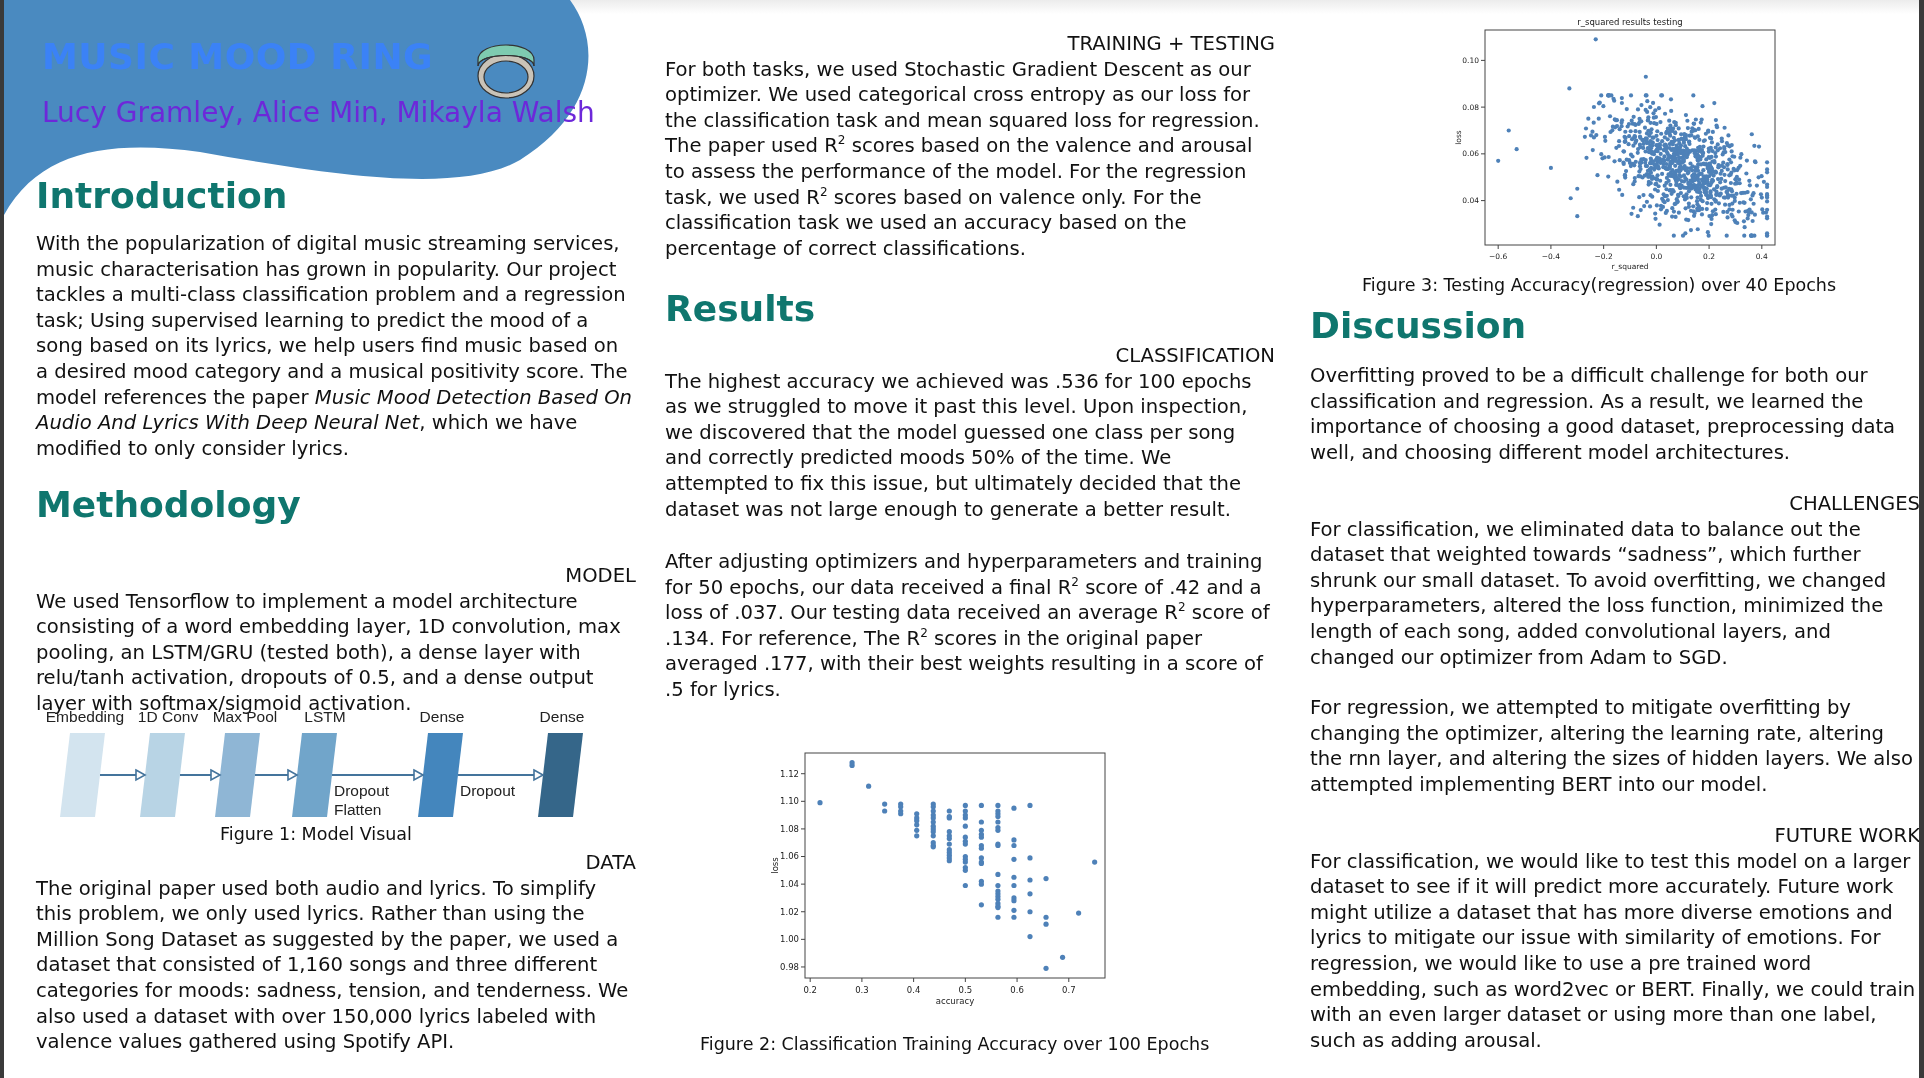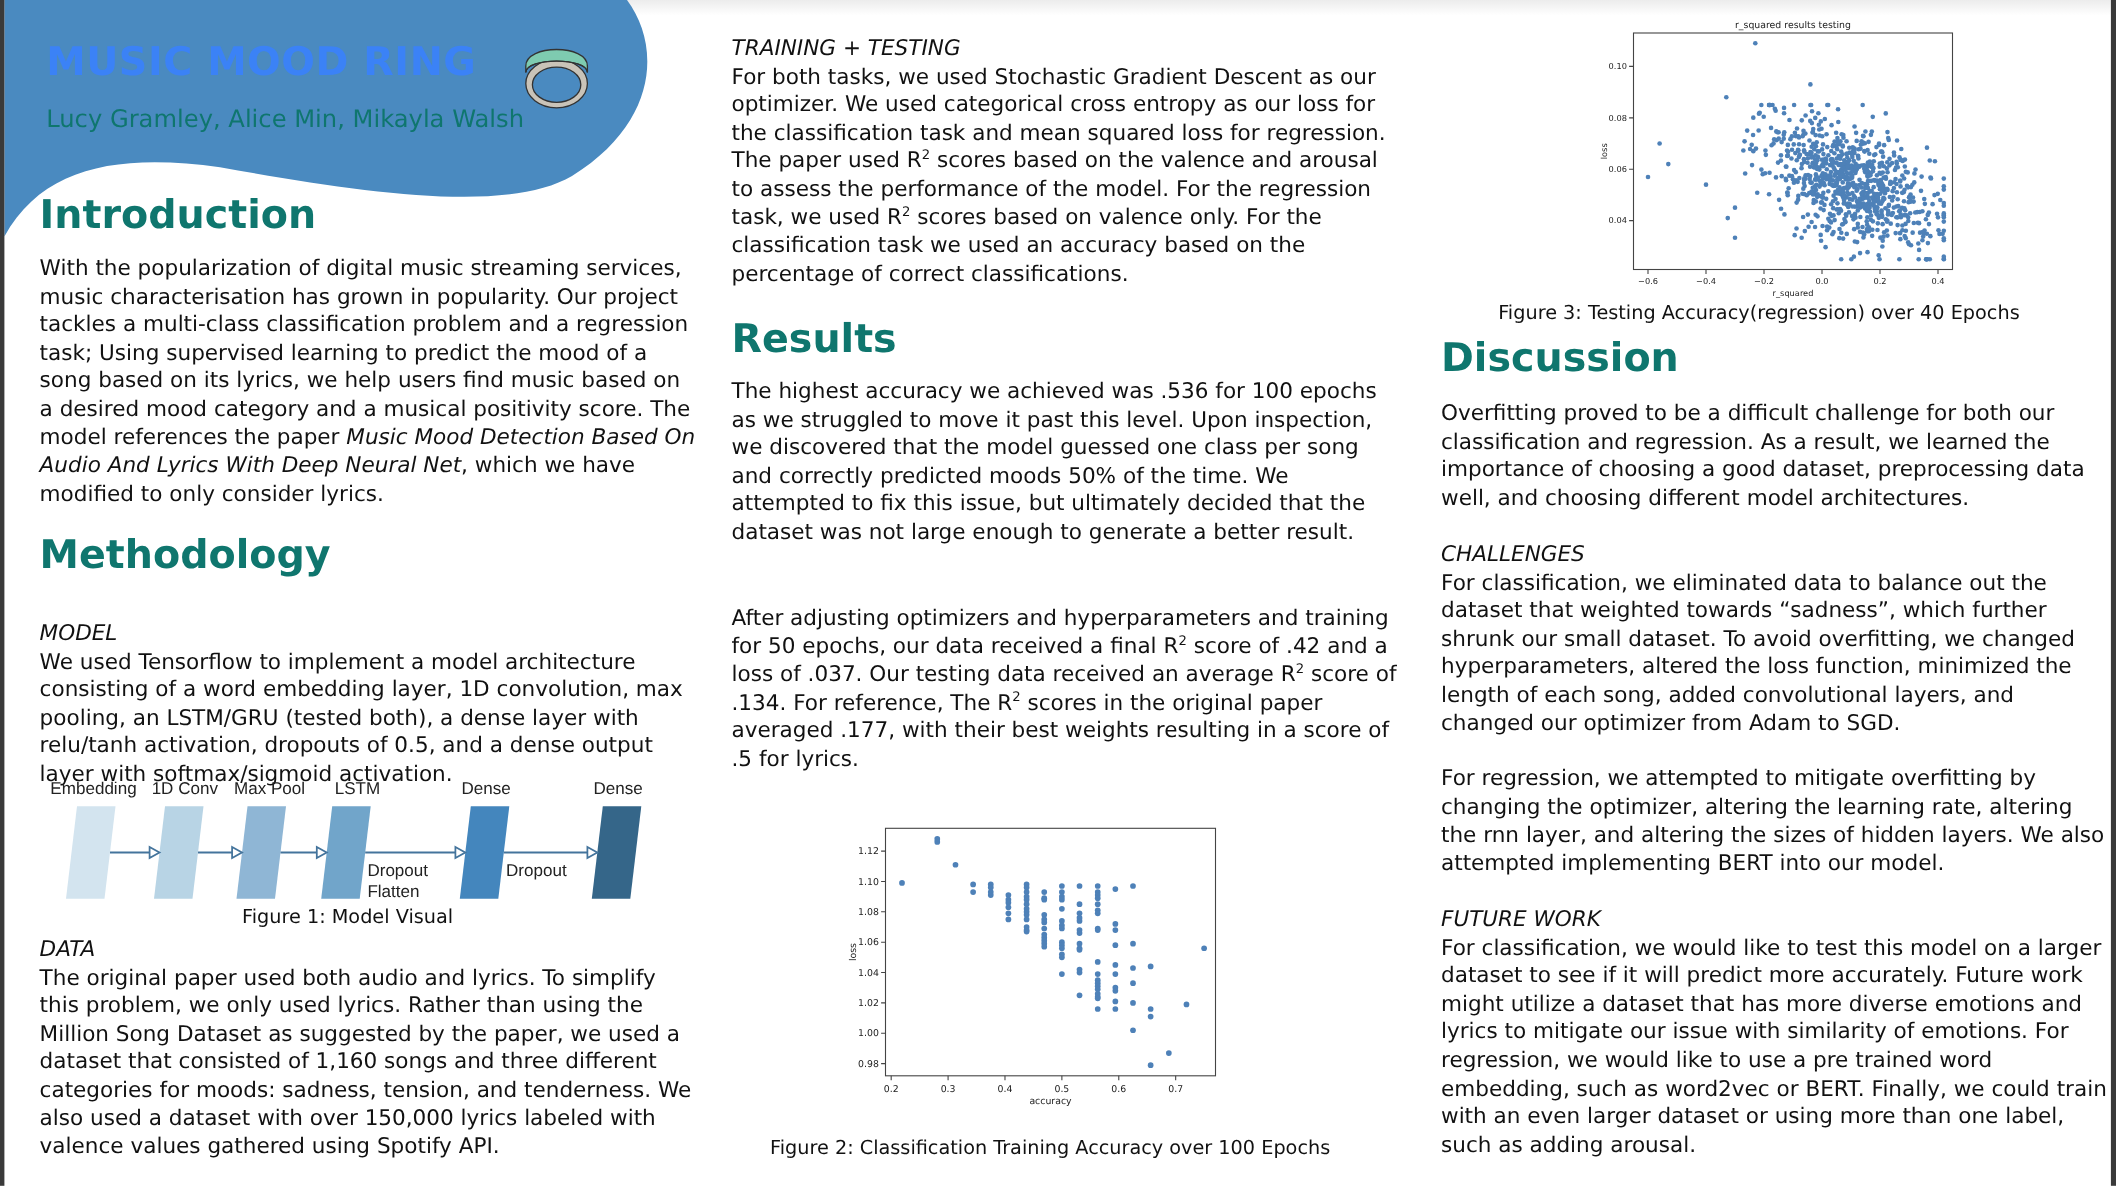--- a/index.html
+++ b/index.html
@@ -13,7 +13,7 @@
   .logo{position:absolute;left:474px;top:30px;z-index:2;}
   .h2{position:absolute;font-size:36px;font-weight:bold;color:#0f766e;z-index:2;}
   .txt{position:absolute;font-size:19.6px;line-height:25.6px;z-index:2;}
-  .sub{font-style:italic;display:block;}
+  .sub{display:block;text-align:right;}
   .txt i{font-style:italic;}
   .cap{position:absolute;font-size:17.5px;z-index:2;white-space:nowrap;}
   sup{font-size:12px;line-height:0;}

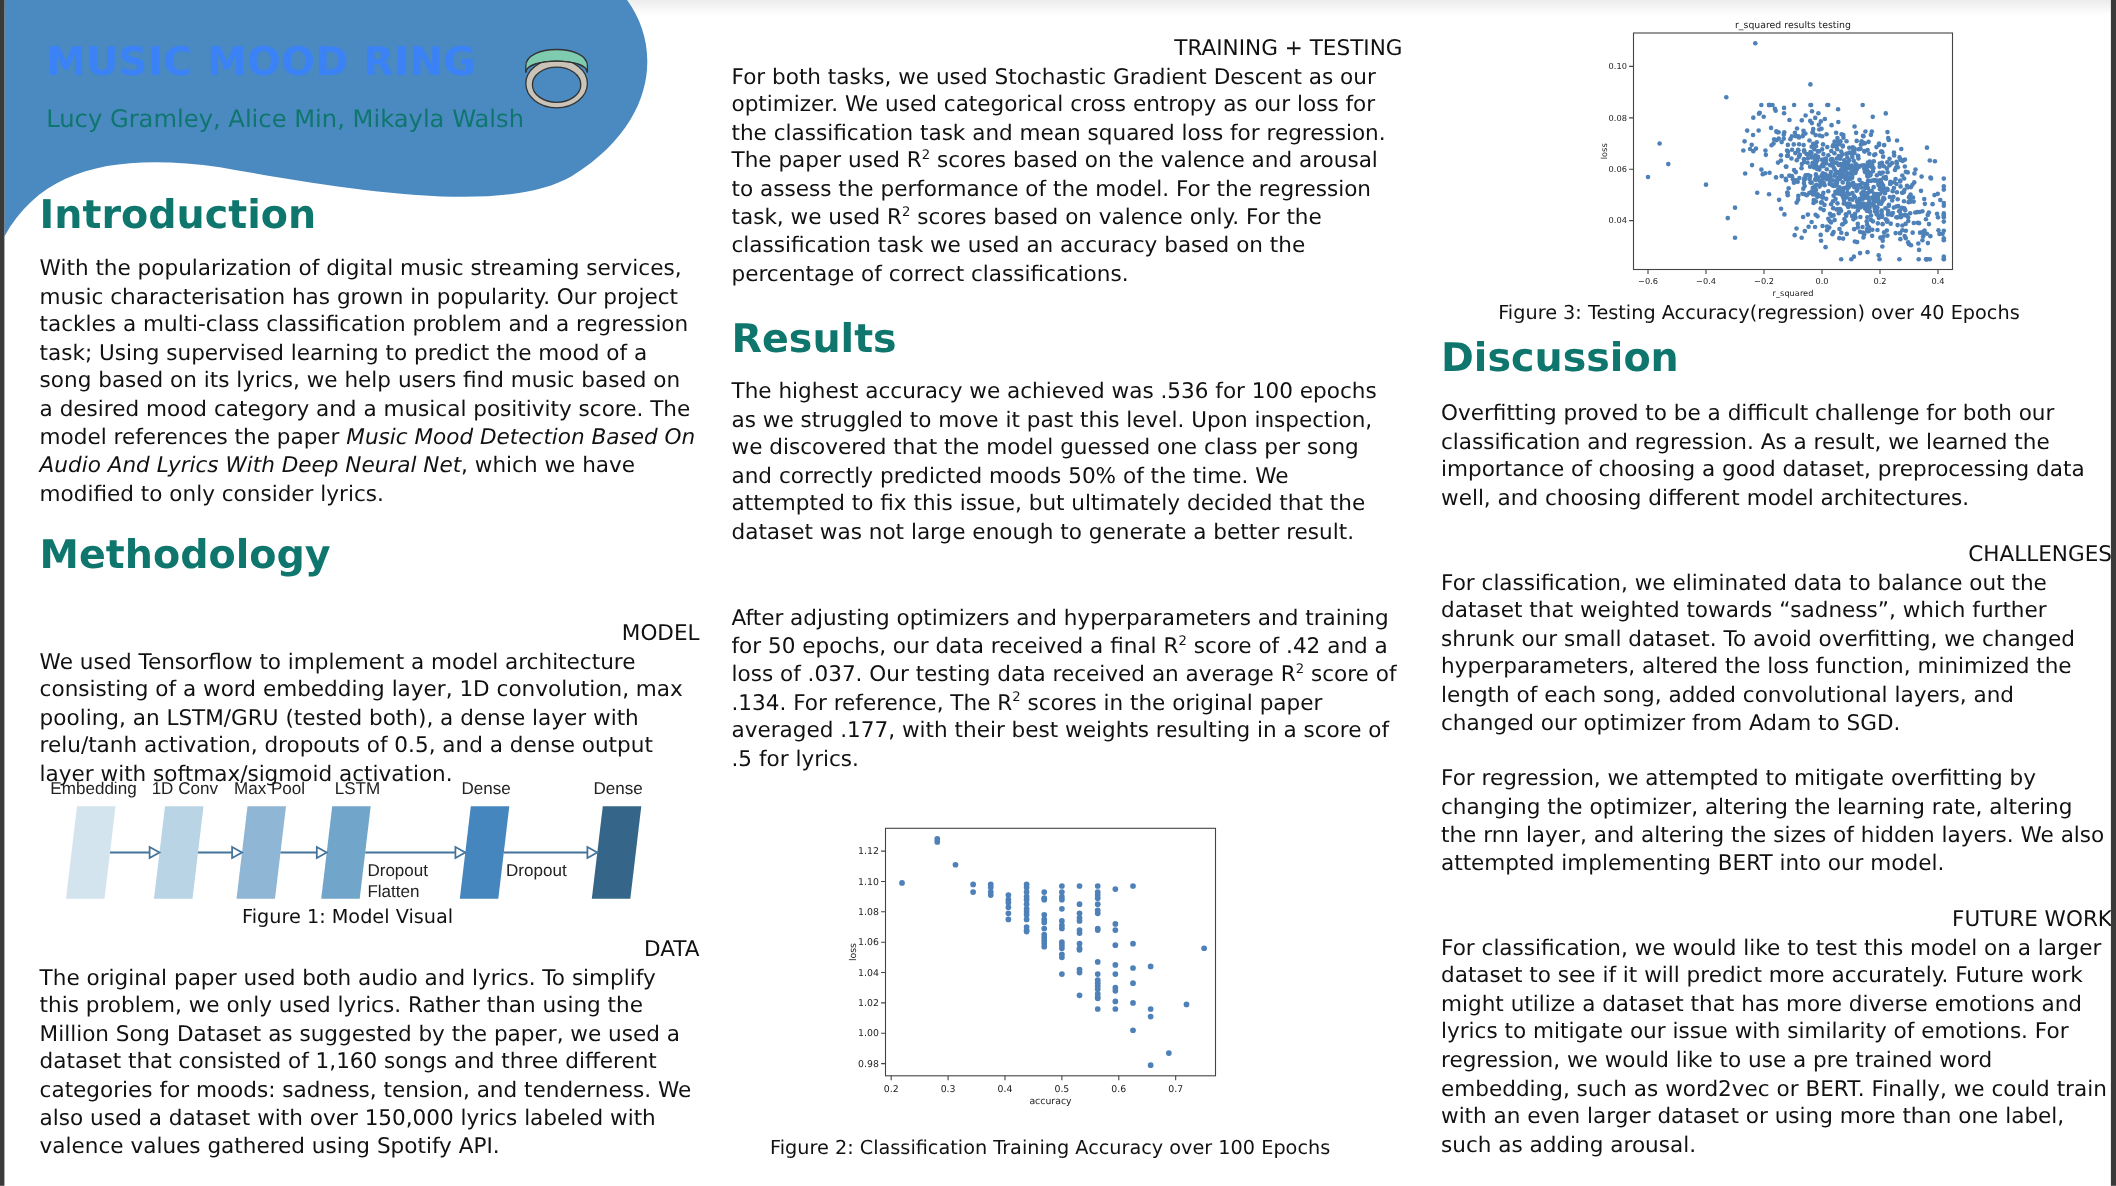--- a/index.html
+++ b/index.html
@@ -9,7 +9,7 @@
   .top-shade{position:absolute;left:0;top:0;width:1924px;height:14px;background:linear-gradient(#ececec,#fff);z-index:0;}
   .header-blob{position:absolute;left:0;top:0;z-index:1;}
   .title{position:absolute;left:42px;top:36px;font-size:36px;font-weight:bold;color:#3b82f6;letter-spacing:0.5px;z-index:2;font-family:"DejaVu Sans",sans-serif;}
-  .authors{position:absolute;left:42px;top:96px;font-size:22px;color:#0f766e;z-index:2;}
+  .authors{position:absolute;left:42px;top:96px;font-size:28px;color:#6d28d9;z-index:2;}
   .logo{position:absolute;left:474px;top:30px;z-index:2;}
   .h2{position:absolute;font-size:36px;font-weight:bold;color:#0f766e;z-index:2;}
   .txt{position:absolute;font-size:19.6px;line-height:25.6px;z-index:2;}

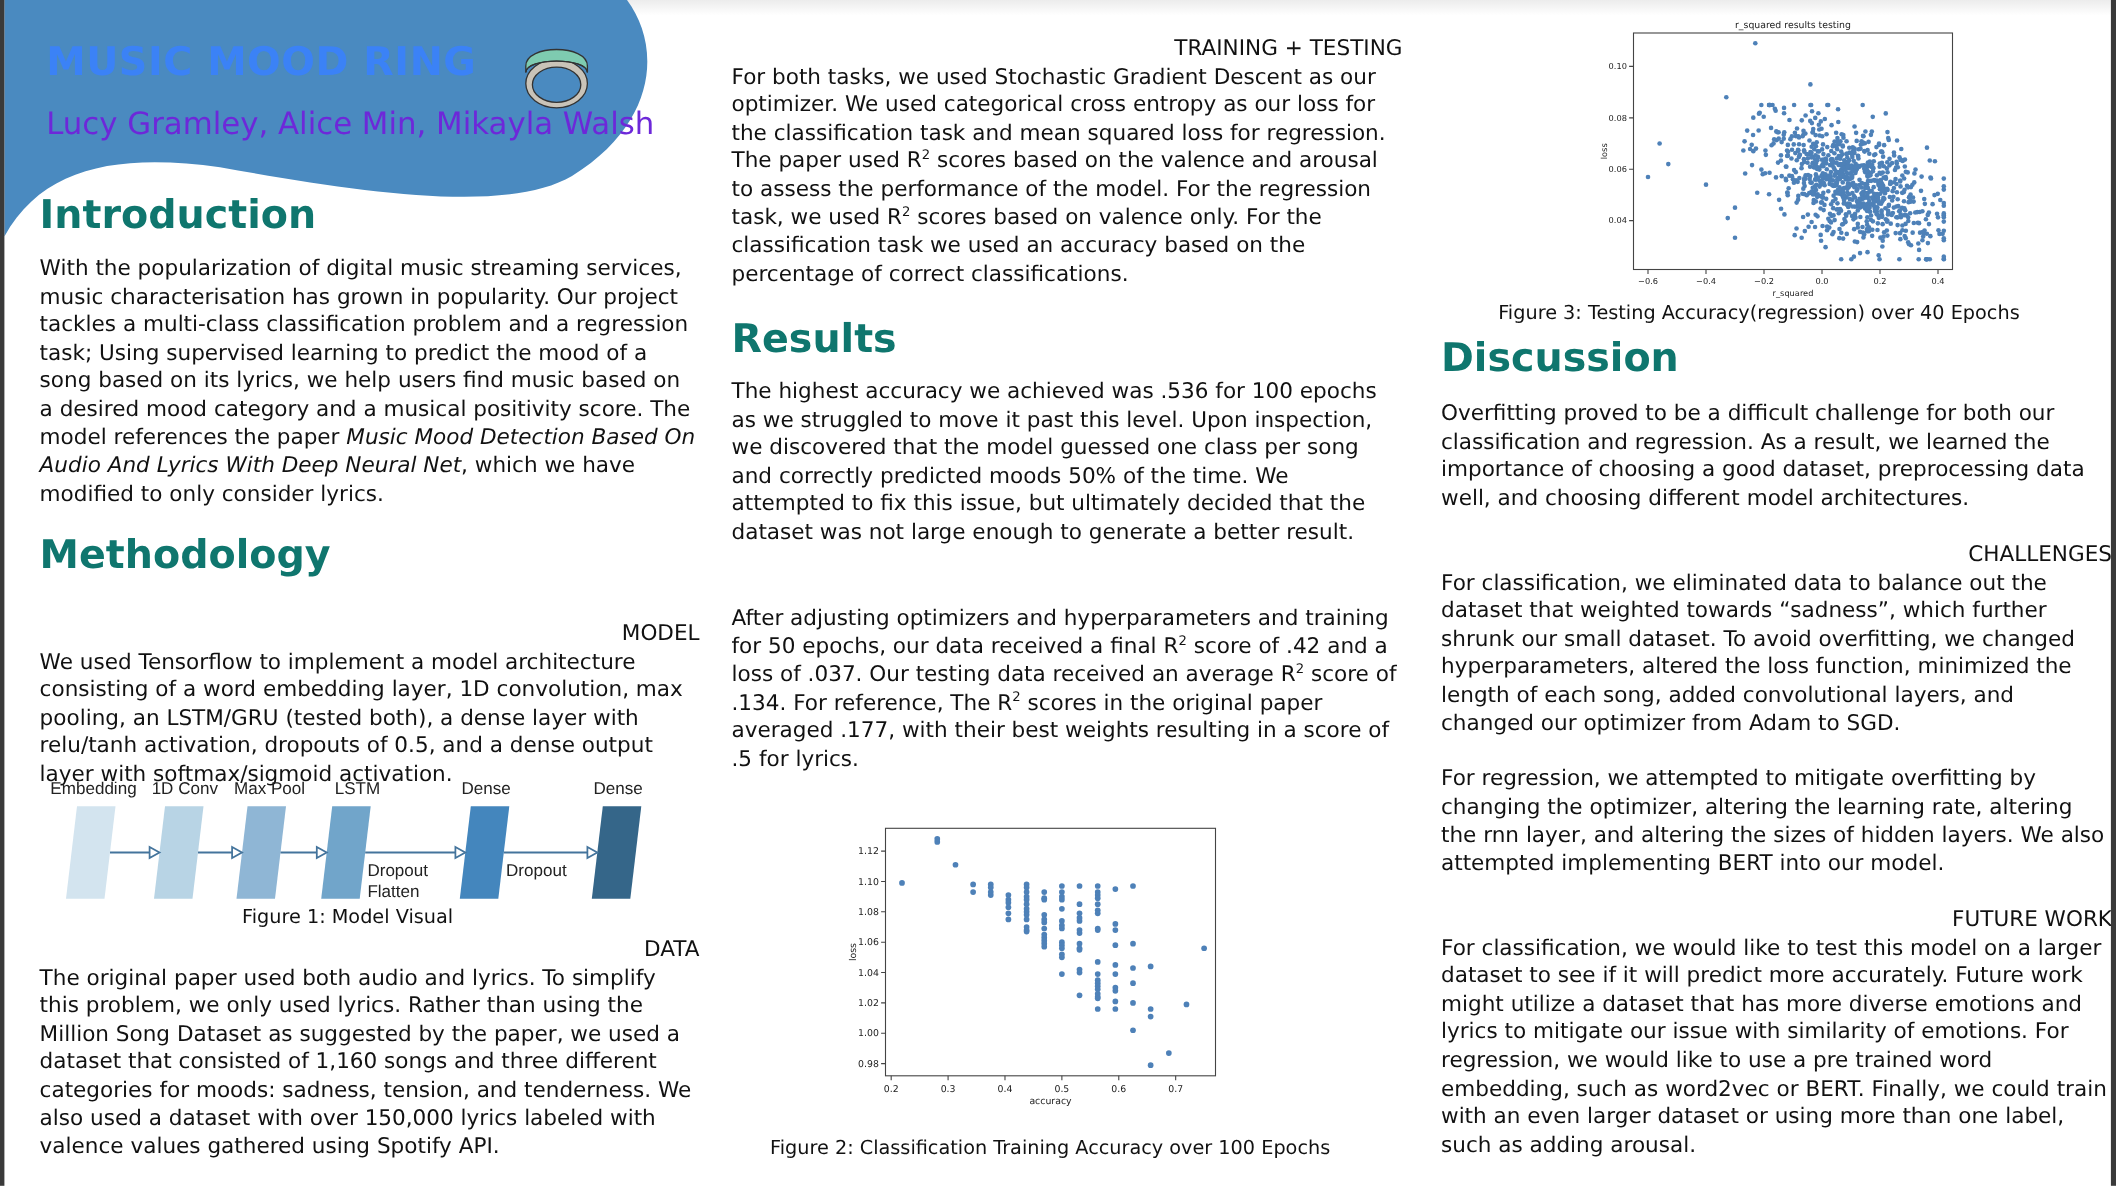--- a/index.html
+++ b/index.html
@@ -90,6 +90,7 @@
 
 <div class="h2" style="left:665px;top:288px;">Results</div>
 <div class="txt" style="left:665px;top:343px;width:610px;">
+  <span class="sub">CLASSIFICATION</span>
   <span>The highest accuracy we achieved was .536 for 100 epochs as we struggled to move it past this level. Upon inspection, we discovered that the model guessed one class per song and correctly predicted moods 50% of the time. We attempted to fix this issue, but ultimately decided that the dataset was not large enough to generate a better result.</span>
 </div>
 <div class="txt" style="left:665px;top:549px;width:610px;">

